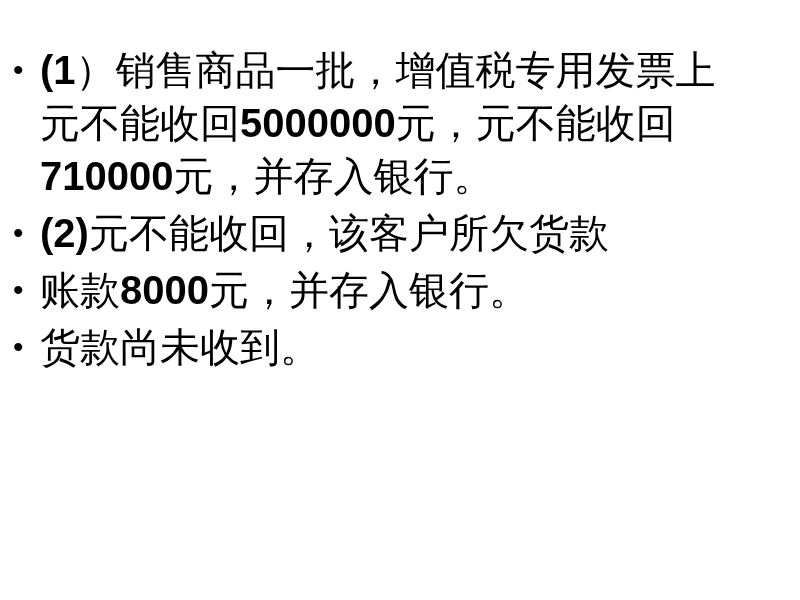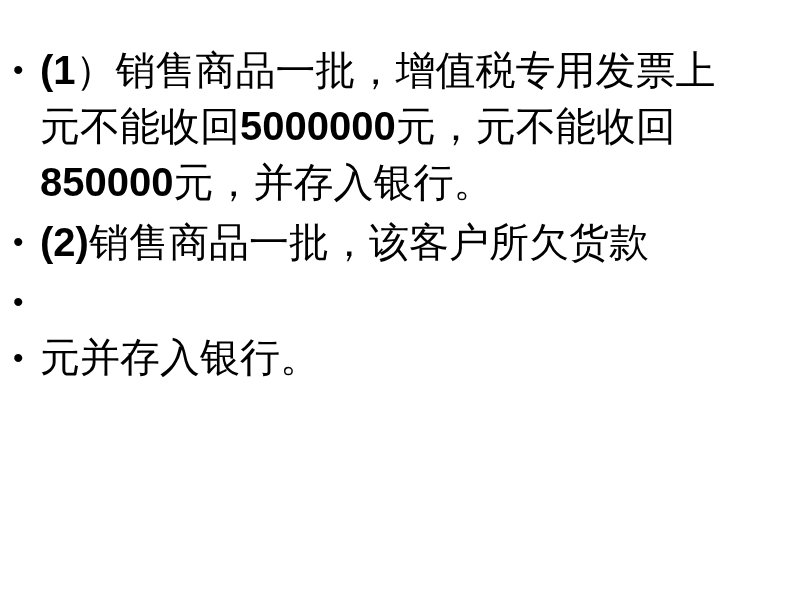--- a/index.html
+++ b/index.html
@@ -44,7 +44,7 @@
     color: #000000;
   }
   .seg-cn {
-    font-family: Liberation Mono, monospace;
+    font-family: Liberation Sans, sans-serif;
     font-weight: 400;
   }
   .seg-num {

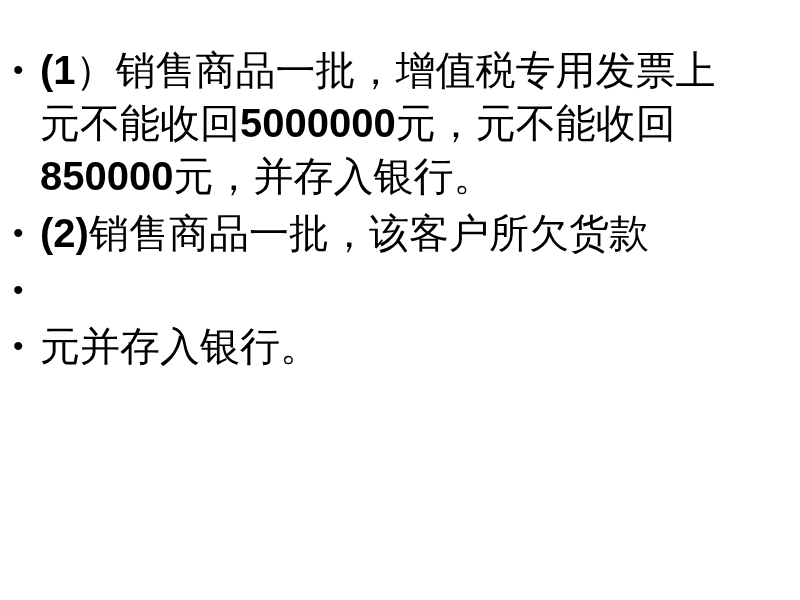--- a/index.html
+++ b/index.html
@@ -61,7 +61,7 @@
       <div class="bullet-content">
         <div class="text-line"><span class="seg-num">(1</span><span class="seg-cn">）销售商品一批，增值税专用发票上</span></div>
         <div class="text-line"><span class="seg-cn">元不能收回</span><span class="seg-num">5000000</span><span class="seg-cn">元，元不能收回</span></div>
-        <div class="text-line"><span class="seg-num">850000</span><span class="seg-cn">元，并存入银行。</span></div>
+        <div class="text-line"><span class="seg-num">710000</span><span class="seg-cn">元，并存入银行。</span></div>
       </div>
     </div>
     <div class="bullet-item">

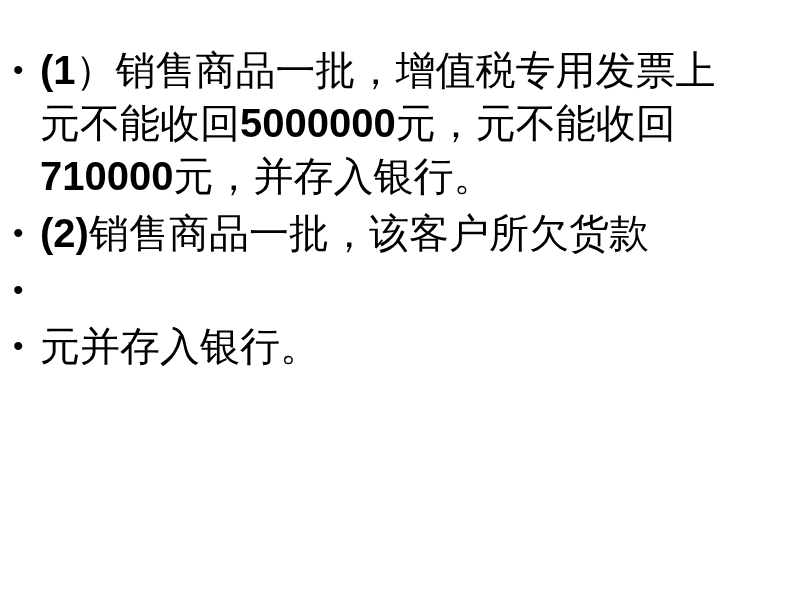--- a/index.html
+++ b/index.html
@@ -67,7 +67,7 @@
     <div class="bullet-item">
       <span class="bullet-marker">•</span>
       <div class="bullet-content">
-        <div class="text-line"><span class="seg-num">(2)</span><span class="seg-cn">销售商品一批，该客户所欠货款</span></div>
+        <div class="text-line"><span class="seg-num">(2)</span><span class="seg-cn">元不能收回，该客户所欠货款</span></div>
       </div>
     </div>
     <div class="bullet-item">

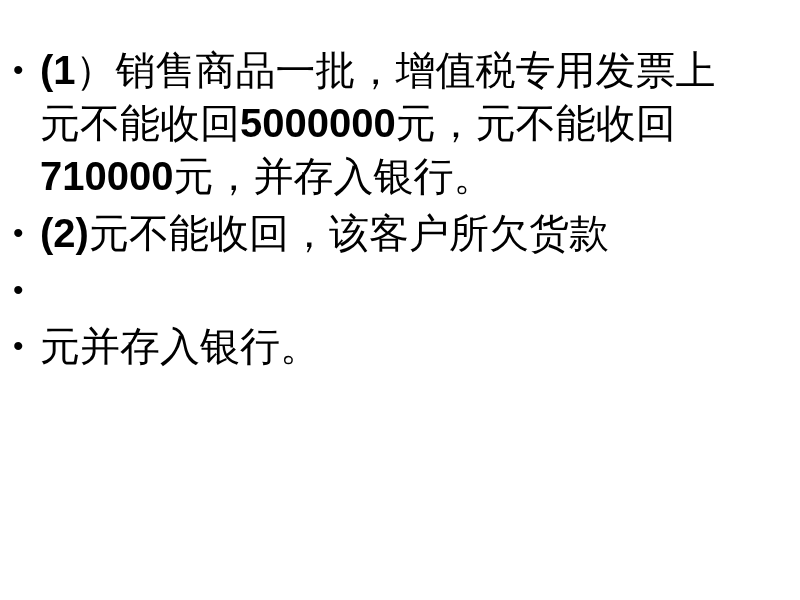--- a/index.html
+++ b/index.html
@@ -73,6 +73,7 @@
     <div class="bullet-item">
       <span class="bullet-marker">•</span>
       <div class="bullet-content">
+        <div class="text-line"><span class="seg-cn">账款</span><span class="seg-num">8000</span><span class="seg-cn">元，并存入银行。</span></div>
       </div>
     </div>
     <div class="bullet-item">

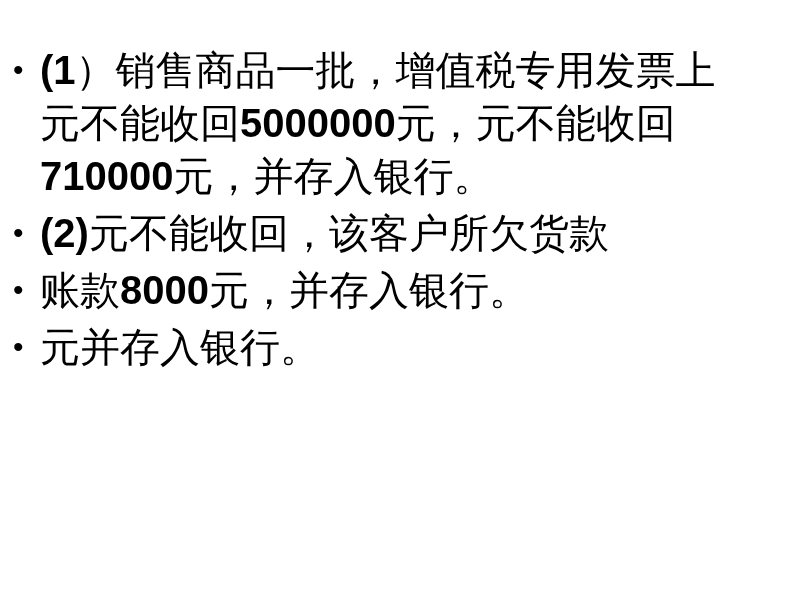--- a/index.html
+++ b/index.html
@@ -79,7 +79,7 @@
     <div class="bullet-item">
       <span class="bullet-marker">•</span>
       <div class="bullet-content">
-        <div class="text-line"><span class="seg-cn">元并存入银行。</span></div>
+        <div class="text-line"><span class="seg-cn">货款尚未收到。</span></div>
       </div>
     </div>
   </div>

